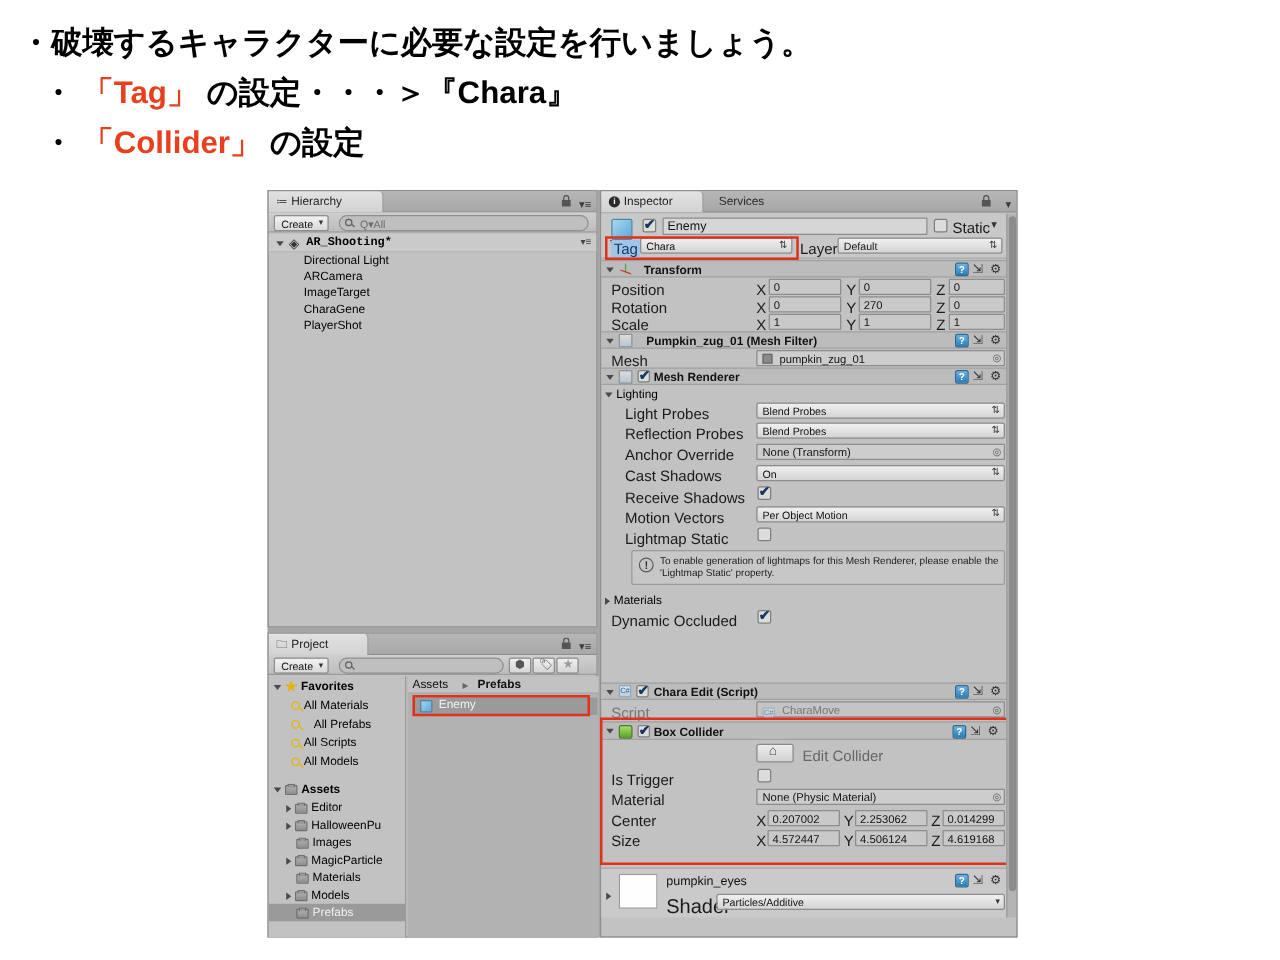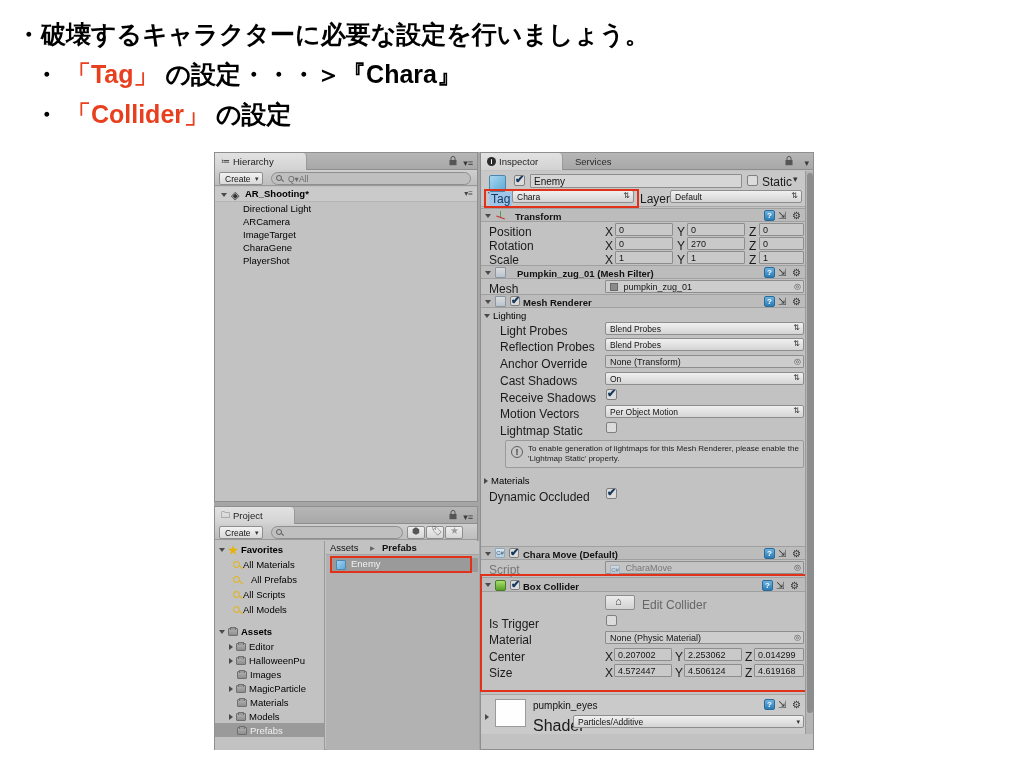--- a/index.html
+++ b/index.html
@@ -177,7 +177,7 @@
       <div class="row" style="top:34px; height:15px; background:#cacaca; border-bottom:1px solid #b4b4b4;">
         <span class="arrow down" style="position:absolute;left:6px;top:6px;"></span>
         <span style="position:absolute;left:16px;top:1px;font-size:11px;color:#333;">◈</span>
-        <span style="position:absolute;left:30px;top:0;font-weight:bold;">AR_Shooting*</span>
+        <span style="position:absolute;left:30px;top:0;font-weight:bold;font-family:Liberation Mono, monospace;">AR_Shooting*</span>
         <span style="position:absolute;right:4px;top:0;font-size:8px;color:#444;">▾≡</span>
       </div>
       <div style="position:absolute;left:0;top:49px;width:100%;">

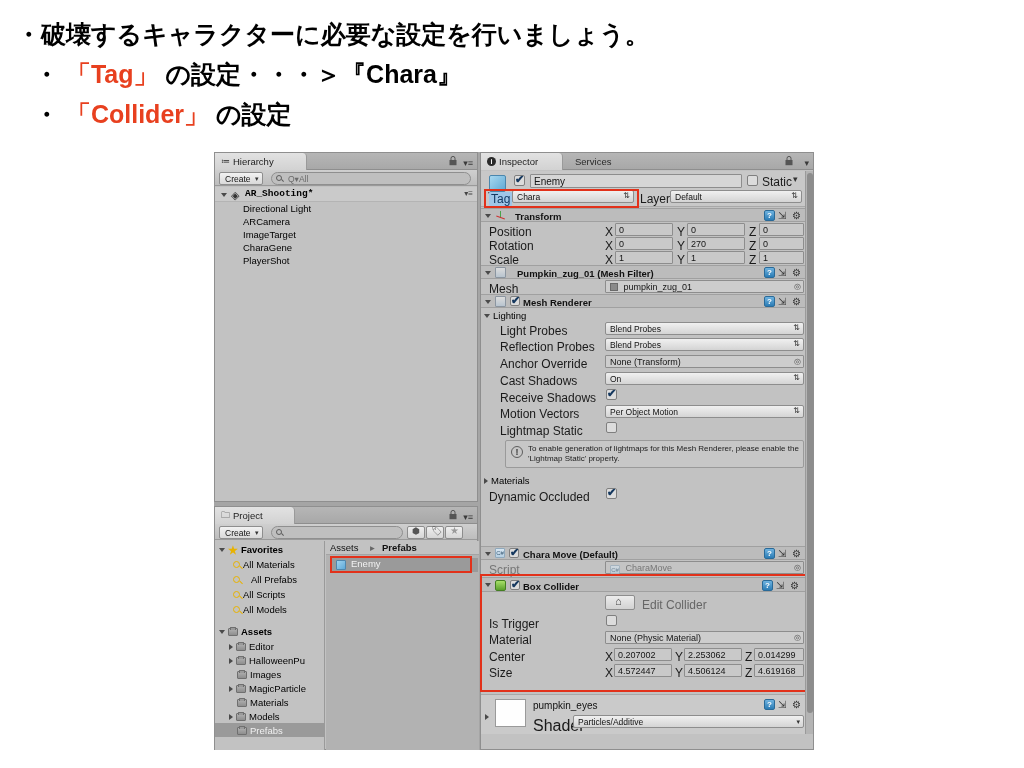--- a/index.html
+++ b/index.html
@@ -458,7 +458,7 @@
           <span class="arrow down" style="position:absolute;left:4px;top:5px;"></span>
           <span class="script-ic" style="position:absolute;left:14px;top:1px;">C#</span>
           <span class="cbx on" style="left:28px;top:1px;width:10px;height:10px;"></span>
-          <span class="hdr" style="left:42px;top:2px;">Chara Move (Default)</span>
+          <span class="hdr" style="left:42px;top:2px;">Chara Edit (Script)</span>
           <span class="gears" style="right:4px;top:1px;">
             <span class="ic-help">?</span>
             <span class="ic-preset">⇲</span>

